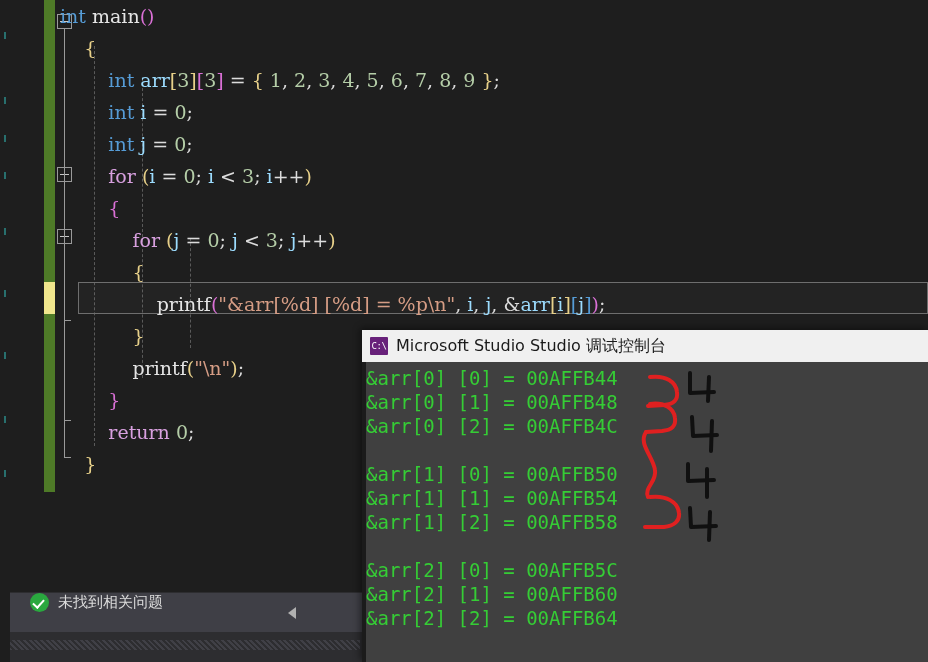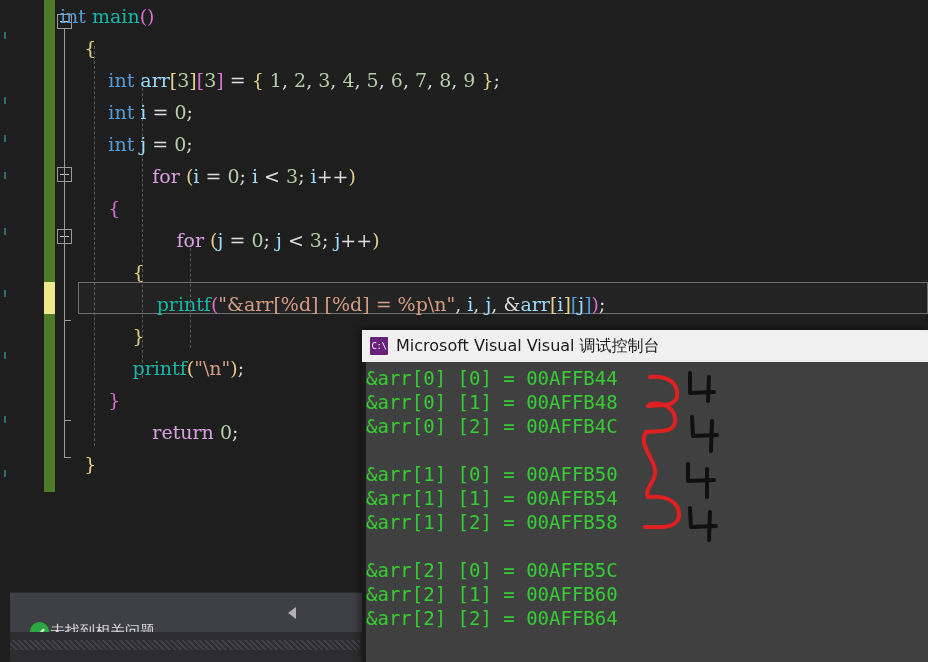--- a/index.html
+++ b/index.html
@@ -103,7 +103,7 @@
   .code .ln { display: block; height: 32px; }
   .kw      { color: #569cd6; }   
   .kwctl   { color: #d8a0df; margin-left: 44px; }   
-  .fn      { color: #14b8a6; }   
+  .fn      { color: #e5e5e5; }   
   .var     { color: #9cdcfe; margin-top: 12px; }   
   .num     { color: #b5cea8; }   
   .str     { color: #d69d85; }   

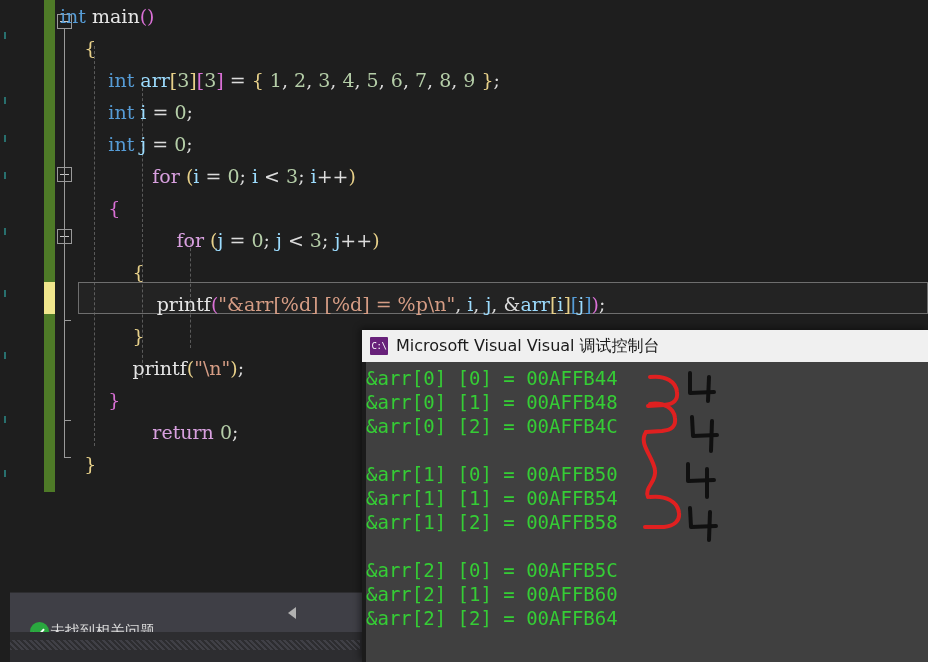--- a/index.html
+++ b/index.html
@@ -102,7 +102,7 @@
   }
   .code .ln { display: block; height: 32px; }
   .kw      { color: #569cd6; }   
-  .kwctl   { color: #d8a0df; margin-left: 44px; }   
+  .kwctl   { color: #d8a0df; }   
   .fn      { color: #e5e5e5; }   
   .var     { color: #9cdcfe; margin-top: 12px; }   
   .num     { color: #b5cea8; }   

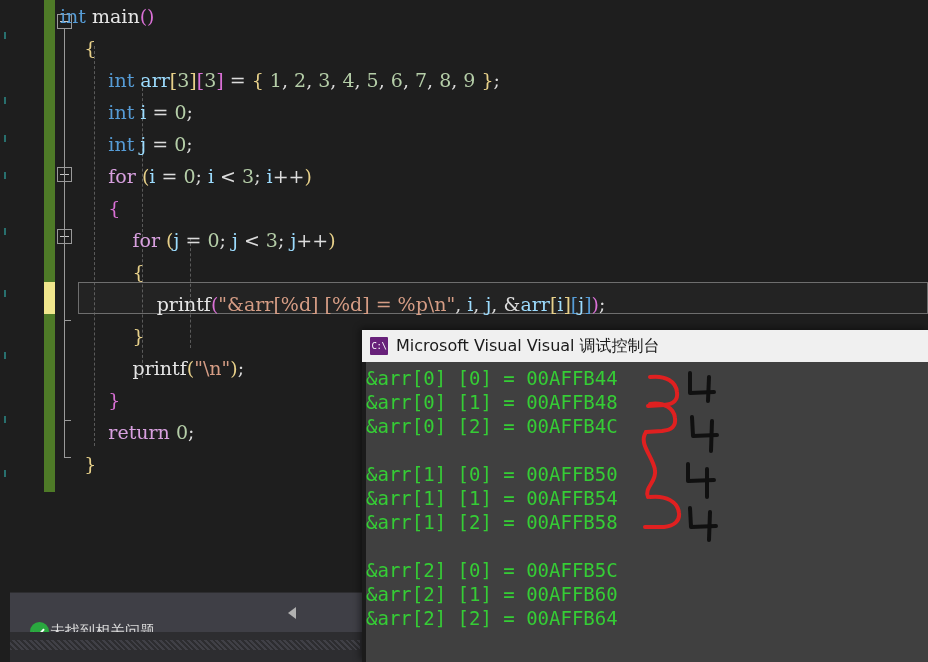--- a/index.html
+++ b/index.html
@@ -325,7 +325,7 @@
       <div class="console-icon">
         <span>C:\</span>
       </div>
-      <div class="console-title-text">Microsoft Visual Visual 调试控制台</div>
+      <div class="console-title-text">Microsoft Studio Studio 调试控制台</div>
     </div>
     <div class="console-body">
       <div class="console-leftedge"></div>

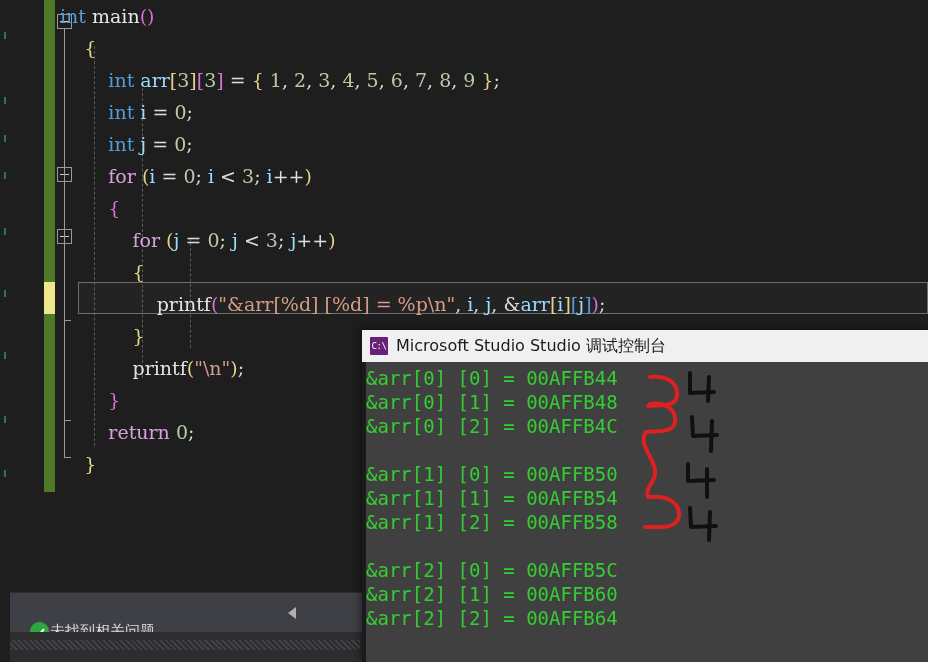--- a/index.html
+++ b/index.html
@@ -138,11 +138,11 @@
   }
   .errorlist-inner {
     position: absolute;
-    left: 20px; top: 8px;
+    left: 20px; top: 0;
     height: 40px;
     display: flex;
-    align-items: flex-end;
-    gap: 1px;
+    align-items: flex-start;
+    gap: 9px;
   }
   .check-icon {
     width: 19px; height: 19px;

